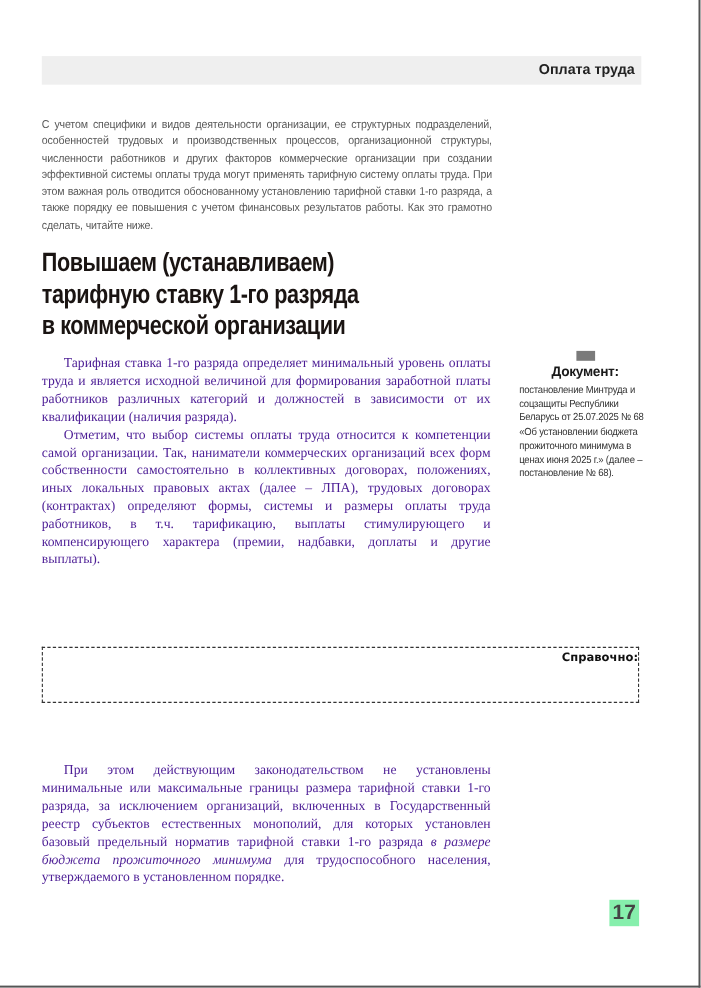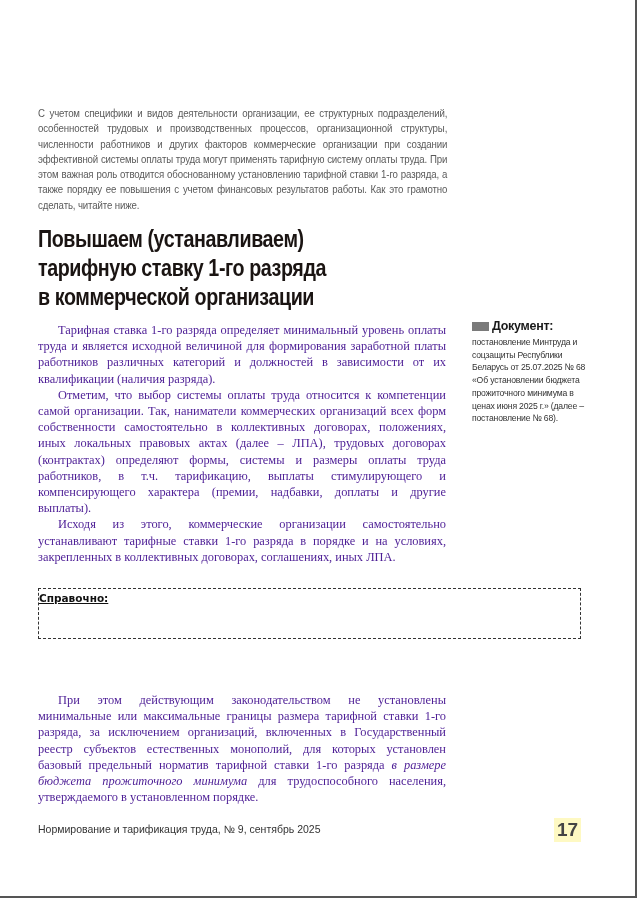--- a/index.html
+++ b/index.html
@@ -162,6 +162,9 @@
 
 <div class="page-frame">
 
+  <div class="section-header">
+    <span class="title">Оплата труда</span>
+  </div>
 
   <div class="lead">С учетом специфики и видов деятельности организации, ее структурных подразделений, особенностей трудовых и производственных процессов, организационной структуры, численности работников и других факторов коммерческие организации при создании эффективной системы оплаты труда могут применять тарифную систему оплаты труда. При этом важная роль отводится обоснованному установлению тарифной ставки 1-го разряда, а также порядку ее повышения с учетом финансовых результатов работы. Как это грамотно сделать, читайте ниже.</div>
 

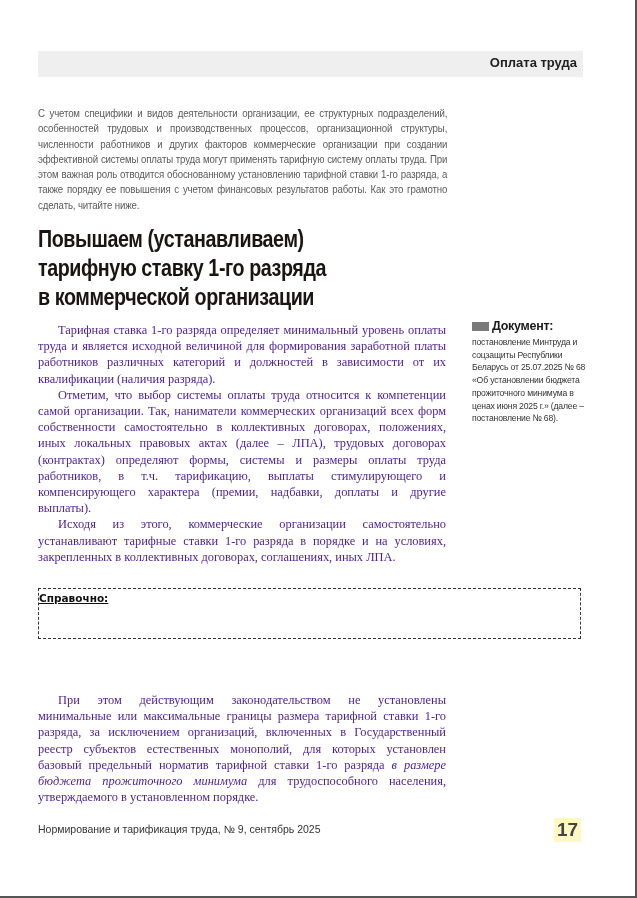--- a/index.html
+++ b/index.html
@@ -96,6 +96,7 @@
       font-size: 12.5px;
       color: #1a1a1a;
       letter-spacing: -0.3px;
+      flex-direction: column;
     }
     .sidebar .doc-marker {
       display: inline-block;

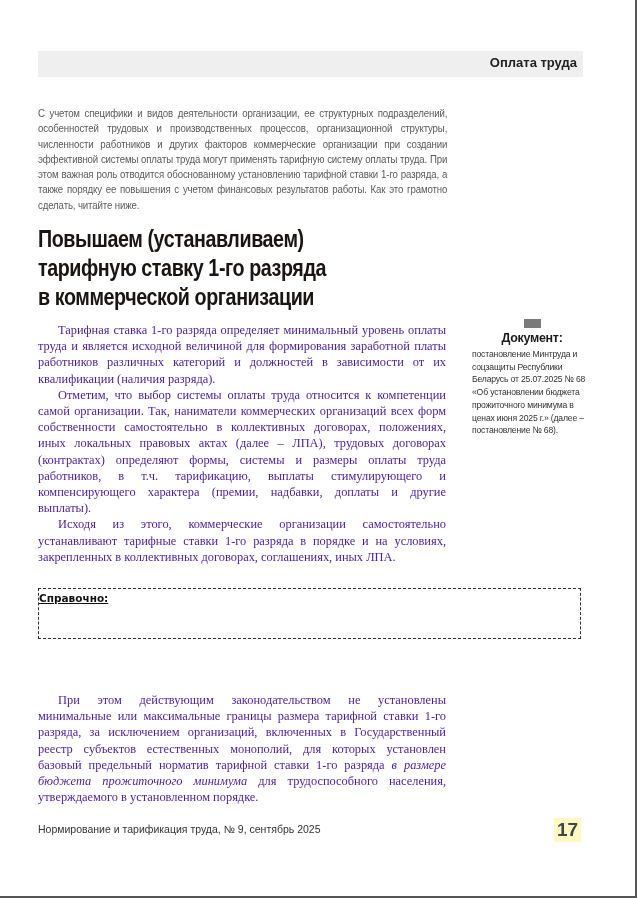--- a/index.html
+++ b/index.html
@@ -178,7 +178,6 @@
   <div class="body-col col-1">
     <p>Тарифная ставка 1-го разряда определяет минимальный уровень оплаты труда и является исходной величиной для формирования заработной платы работников различных категорий и должностей в зависимости от их квалификации (наличия разряда).</p>
     <p>Отметим, что выбор системы оплаты труда относится к компетенции самой организации. Так, наниматели коммерческих организаций всех форм собственности самостоятельно в коллективных договорах, положениях, иных локальных правовых актах (далее – ЛПА), трудовых договорах (контрактах) определяют формы, системы и размеры оплаты труда работников, в т.ч. тарификацию, выплаты стимулирующего и компенсирующего характера (премии, надбавки, доплаты и другие выплаты).</p>
-    <p>Исходя из этого, коммерческие организации самостоятельно устанавливают тарифные ставки 1-го разряда в порядке и на условиях, закрепленных в коллективных договорах, соглашениях, иных ЛПА.</p>
   </div>
 
   <aside class="sidebar">

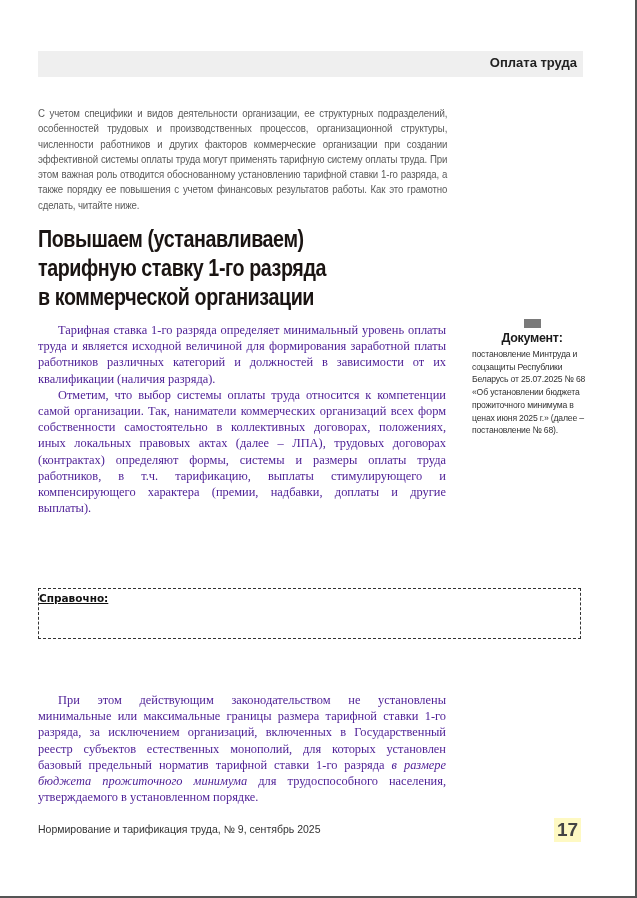--- a/index.html
+++ b/index.html
@@ -122,12 +122,11 @@
       font-family: "DejaVu Sans", sans-serif;
     }
     .note-box .note-title {
-      text-align: left;
+      text-align: right;
       font-weight: bold;
       font-size: 10.5px;
       margin-top: 3px;
       color: #111111;
-      text-decoration: underline;
     }
     .note-box .note-text {
       font-size: 10px;

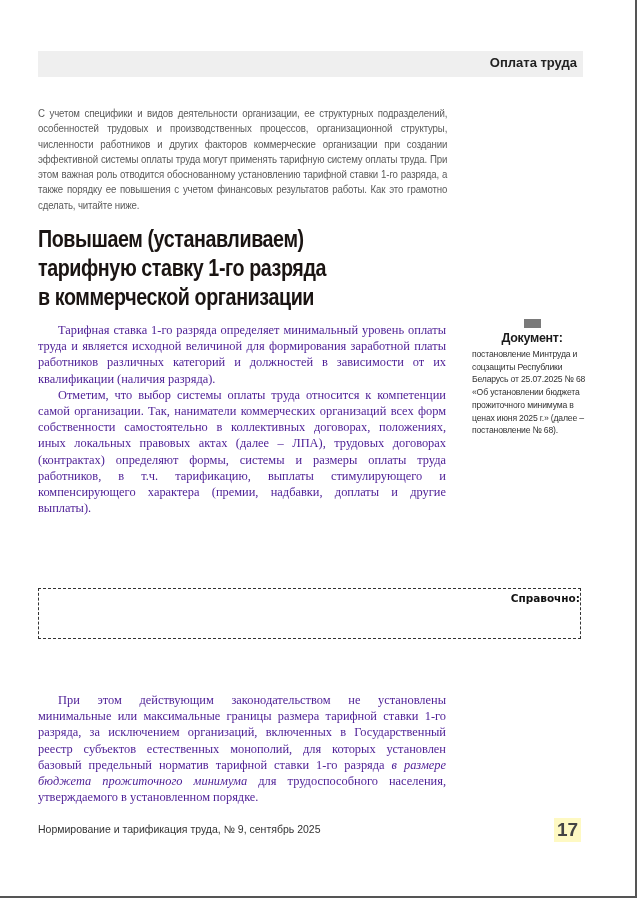--- a/index.html
+++ b/index.html
@@ -195,7 +195,6 @@
     <p><span>При этом действующим законодательством не установлены минимальные или максимальные границы размера тарифной ставки 1-го разряда, за исключением организаций, включенных в Государственный реестр субъектов естественных монополий, для которых установлен базовый предельный норматив тарифной ставки 1-го разряда </span><em>в размере бюджета прожиточного минимума</em><span> для трудоспособного населения, утверждаемого в установленном порядке.</span></p>
   </div>
 
-  <div class="footer">Нормирование и тарификация труда, № 9, сентябрь 2025</div>
   <div class="page-num">17</div>
 
 </div>

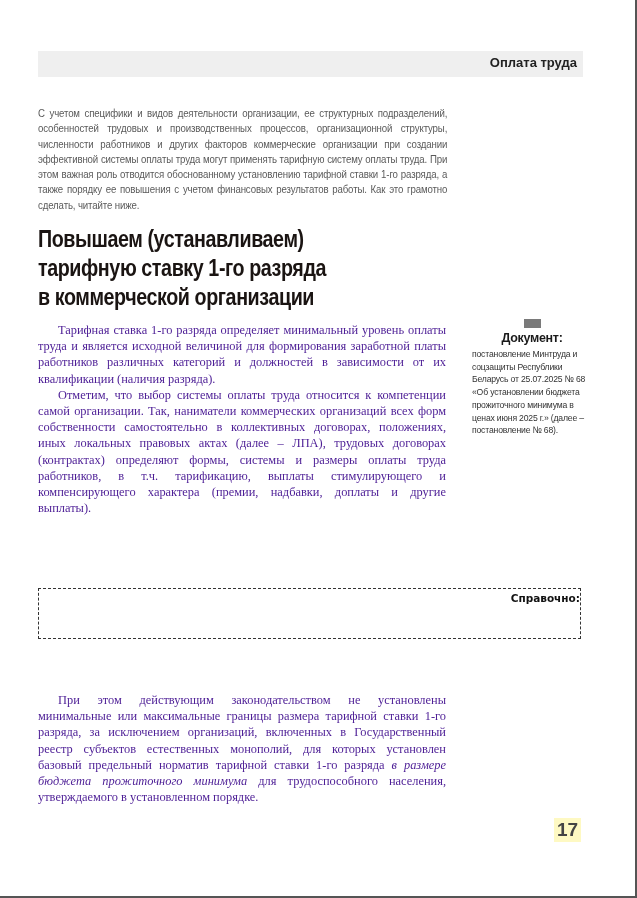--- a/index.html
+++ b/index.html
@@ -148,7 +148,7 @@
       position: absolute;
       left: 554px; top: 818px;
       width: 27px; height: 24px;
-      background: #fef9c3;
+      background: #86efac;
       font-family: "Liberation Sans", sans-serif;
       font-weight: bold;
       font-size: 19px;

